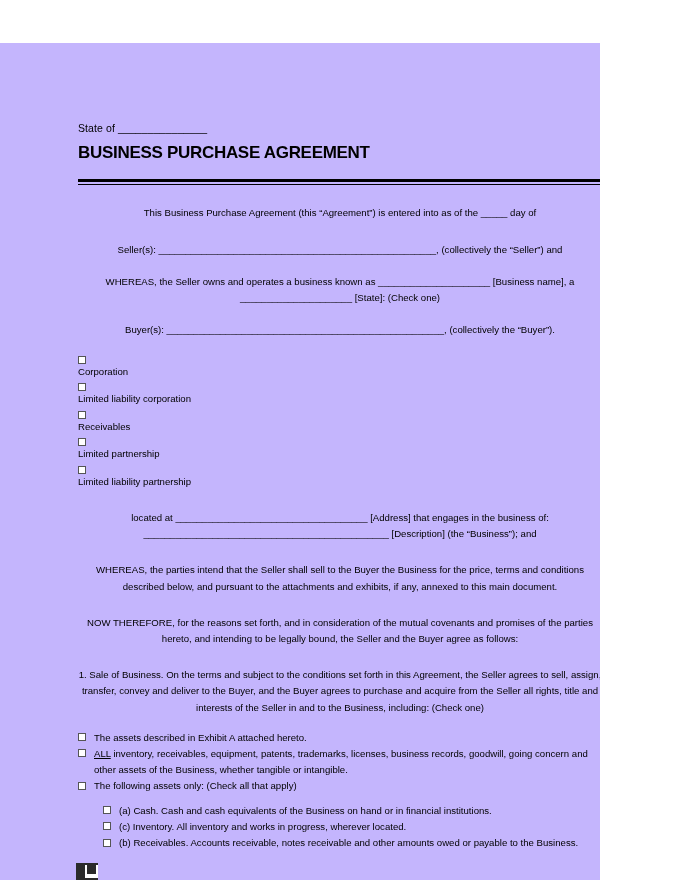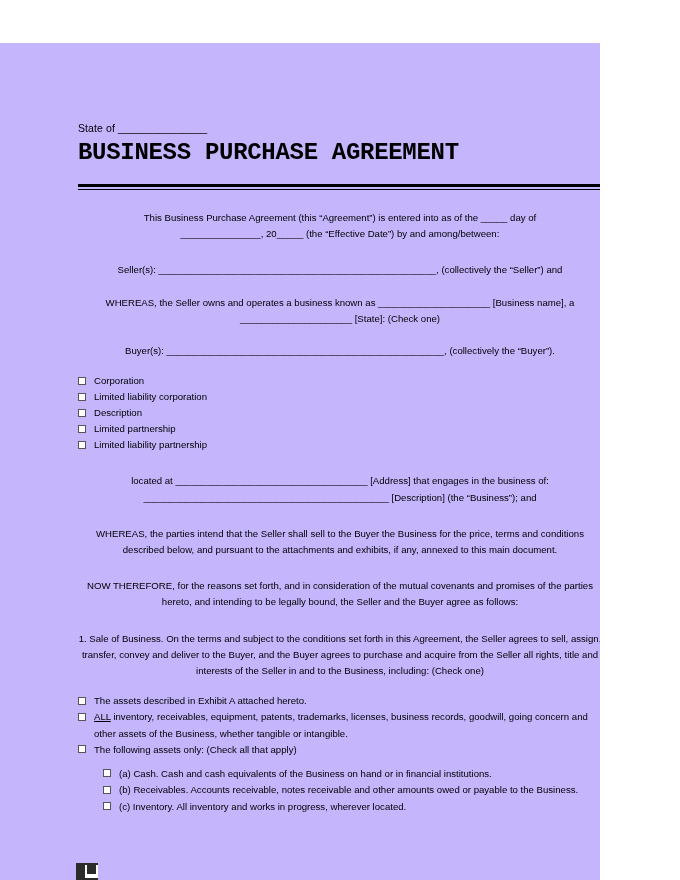--- a/index.html
+++ b/index.html
@@ -39,13 +39,12 @@
     white-space: nowrap;
   }
   .doc-title {
-    font-size: 24px;
+    font-size: 17px;
     font-weight: bold;
     line-height: 30px;
     letter-spacing: -0.3px;
     margin-top: 3px;
     white-space: nowrap;
-    font-family: Liberation Mono, monospace;
   }
   .title-rule {
     margin-top: 4px;

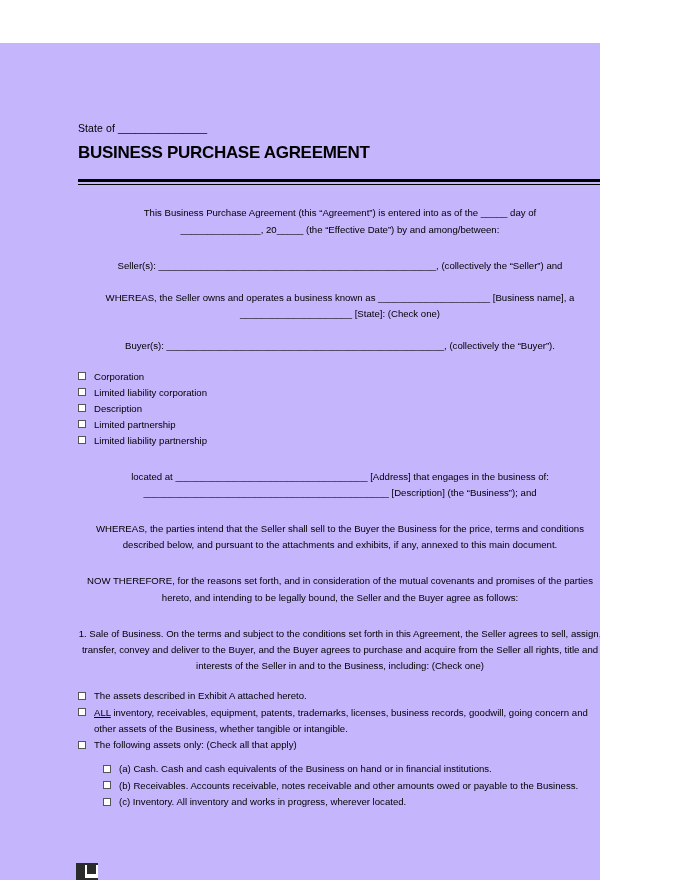--- a/index.html
+++ b/index.html
@@ -149,7 +149,6 @@
 
     <div class="para gap-lg">
       <div>This Business Purchase Agreement (this “Agreement”) is entered into as of the _____ day of</div>
-      <div>_______________, 20_____ (the “Effective Date”) by and among/between:</div>
     </div>
 
     <div class="para gap-lg">

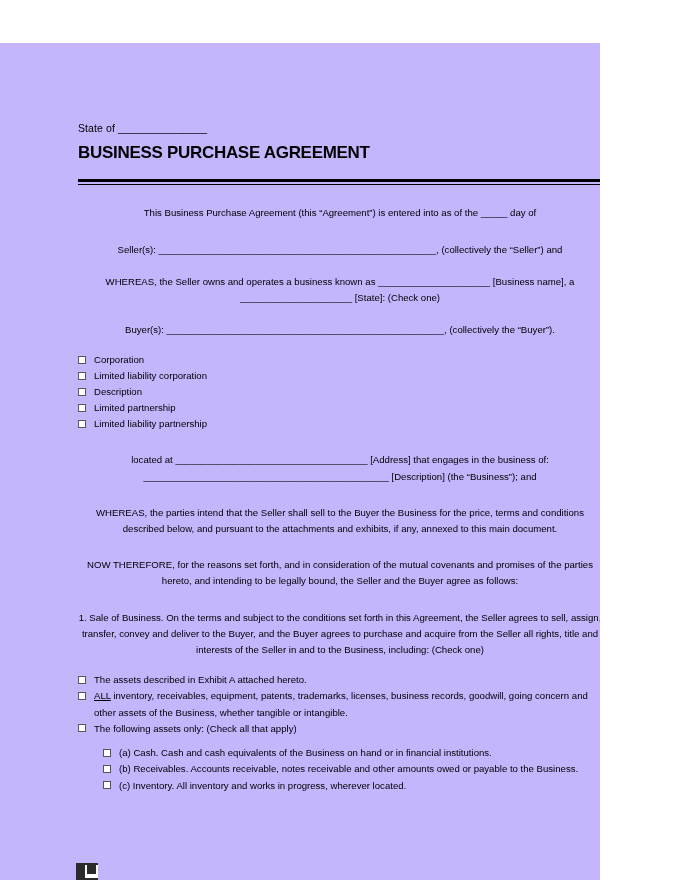--- a/index.html
+++ b/index.html
@@ -96,7 +96,7 @@
   }
   .check-label { flex: 1 1 auto; }
 
-  .checklist.tight .check-row { line-height: 16px; }
+  .checklist.tight .check-row { line-height: 16px; flex-direction: column; }
 
   .sub-list { margin-left: 25px; margin-top: 8px; }
   .sub-list .check-row { line-height: 16.4px; }

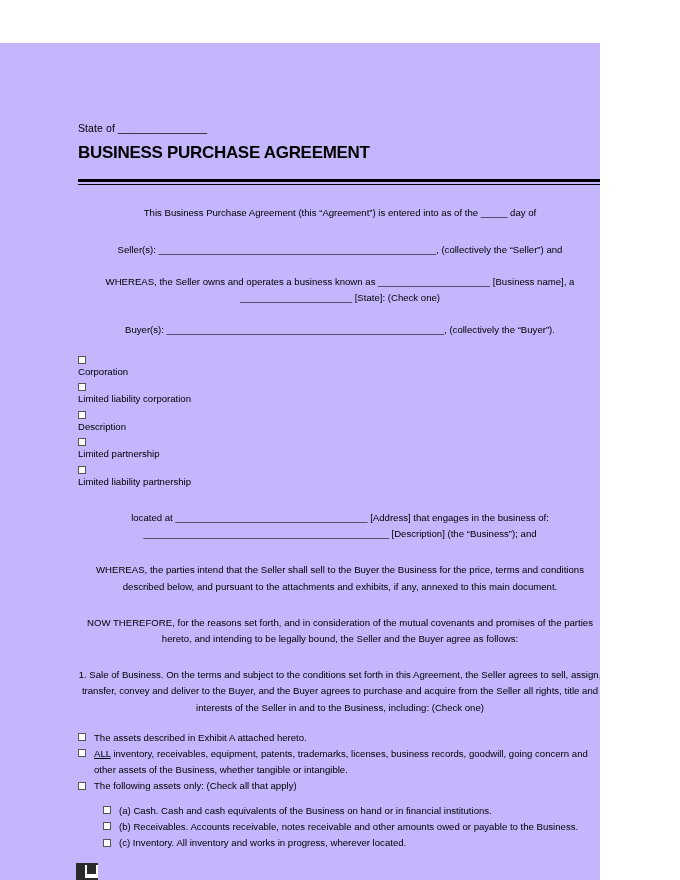--- a/index.html
+++ b/index.html
@@ -174,7 +174,7 @@
       </div>
       <div class="check-row">
         <span class="cbox"></span>
-        <span class="check-label">Description</span>
+        <span class="check-label">Receivables</span>
       </div>
       <div class="check-row">
         <span class="cbox"></span>

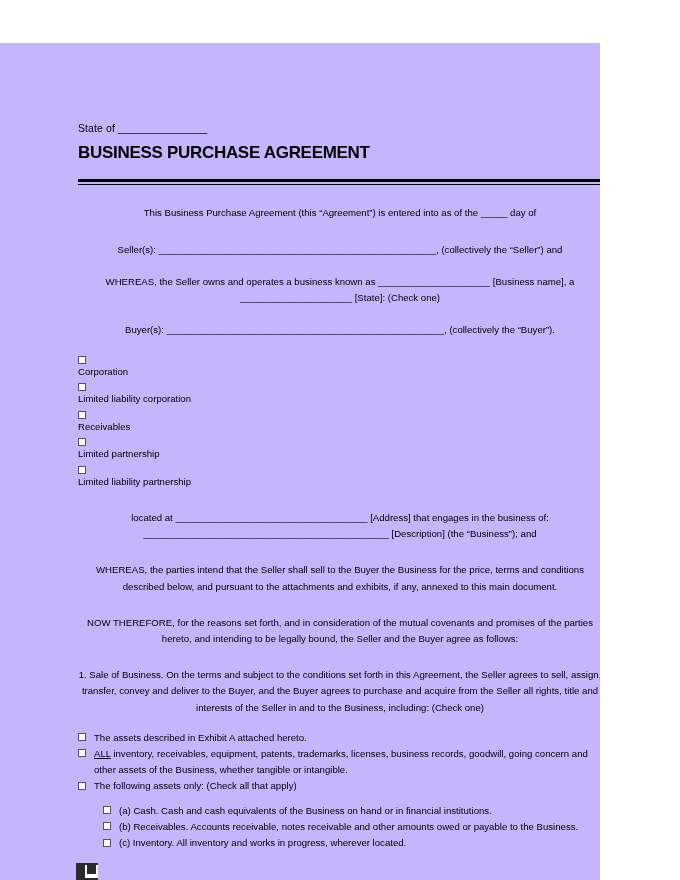--- a/index.html
+++ b/index.html
@@ -224,11 +224,11 @@
         </div>
         <div class="check-row">
           <span class="cbox"></span>
-          <span class="check-label">(b) Receivables. Accounts receivable, notes receivable and other amounts owed or payable to the Business.</span>
+          <span class="check-label">(c) Inventory. All inventory and works in progress, wherever located.</span>
         </div>
         <div class="check-row">
           <span class="cbox"></span>
-          <span class="check-label">(c) Inventory. All inventory and works in progress, wherever located.</span>
+          <span class="check-label">(b) Receivables. Accounts receivable, notes receivable and other amounts owed or payable to the Business.</span>
         </div>
       </div>
     </div>

